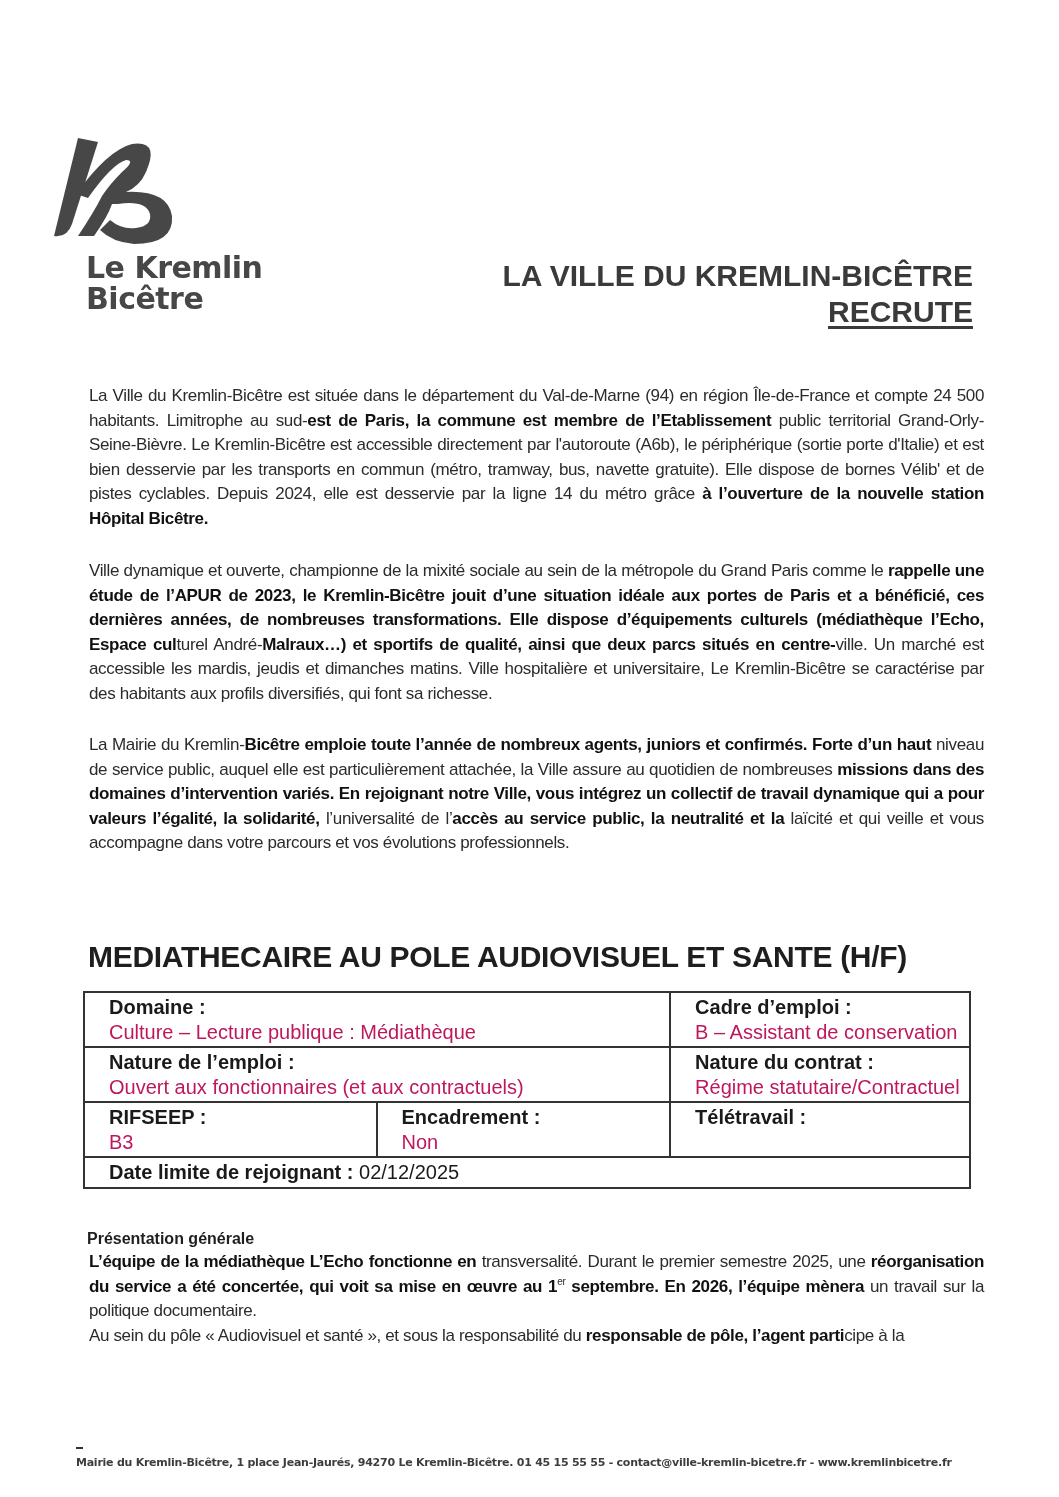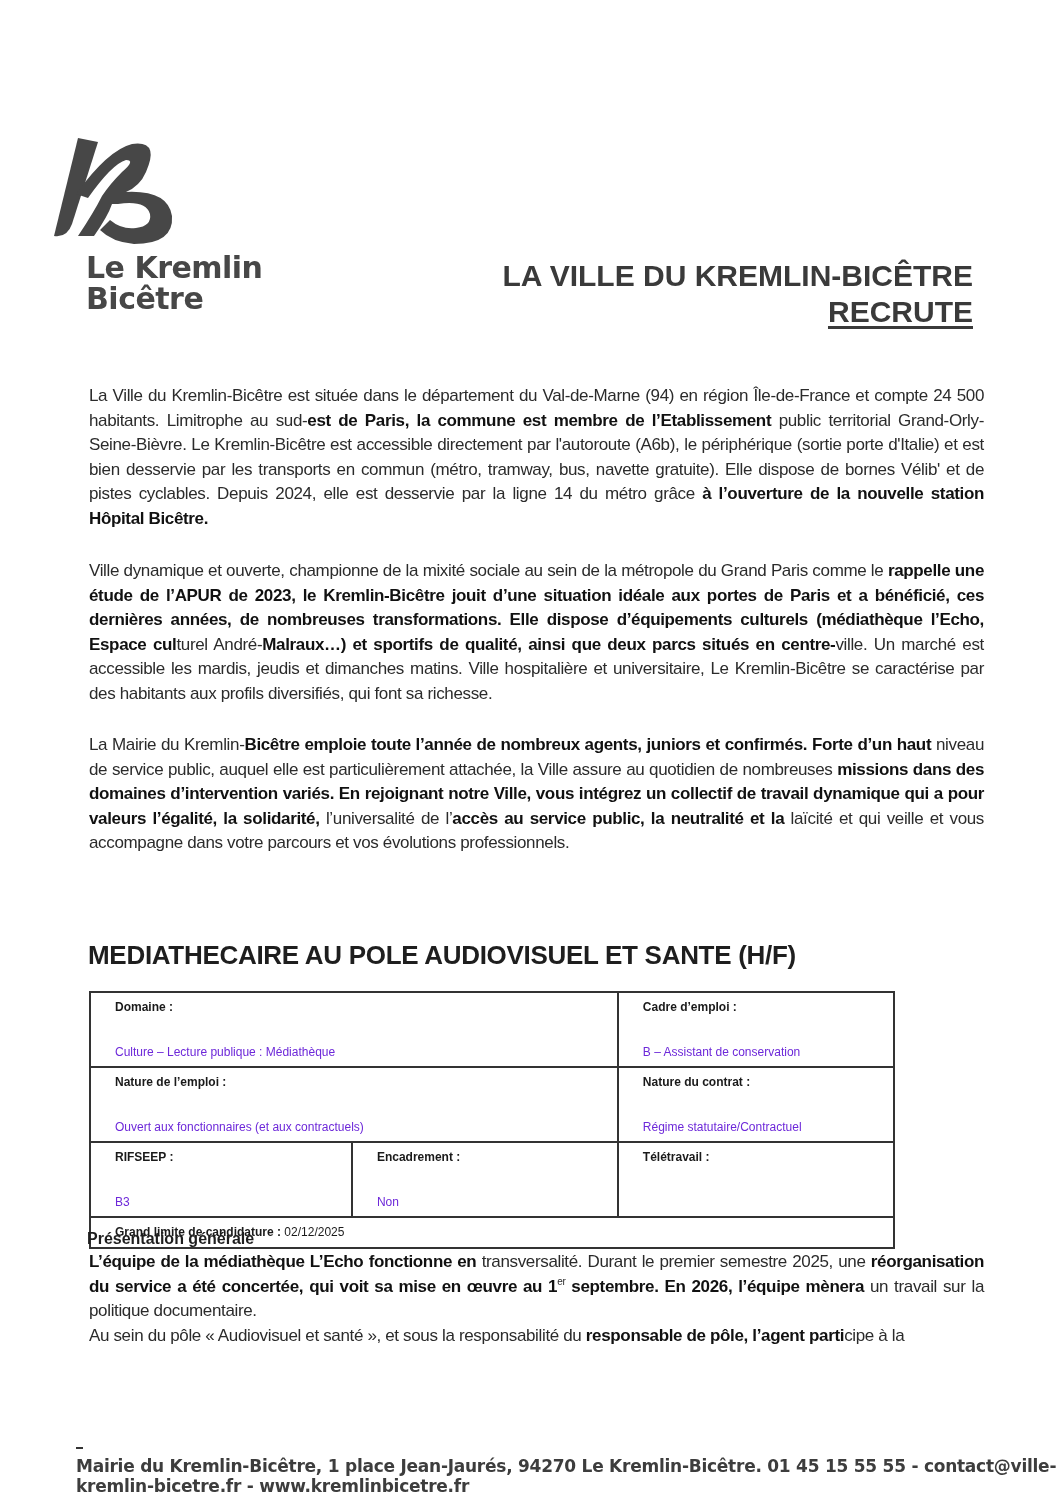--- a/index.html
+++ b/index.html
@@ -14,7 +14,7 @@
   .p1 { top: 384px; }
   .p2 { top: 559px; }
   .p3 { top: 733px; }
-  .job-title { position: absolute; left: 88px; top: 940px; font-size: 26px; font-weight: bold; color: #1e1e1e; letter-spacing: -0.3px; }
+  .job-title { position: absolute; left: 88px; top: 940px; font-size: 30px; font-weight: bold; color: #1e1e1e; letter-spacing: -0.3px; }
   table.info { position: absolute; left: 89px; top: 991px; width: 806px; border-collapse: collapse; font-size: 12px; }
   table.info td { border: 2px solid #333; padding: 2px 0 2px 24px; vertical-align: top; line-height: 24.5px; }
   table.info .lbl { font-weight: bold; display: block; }

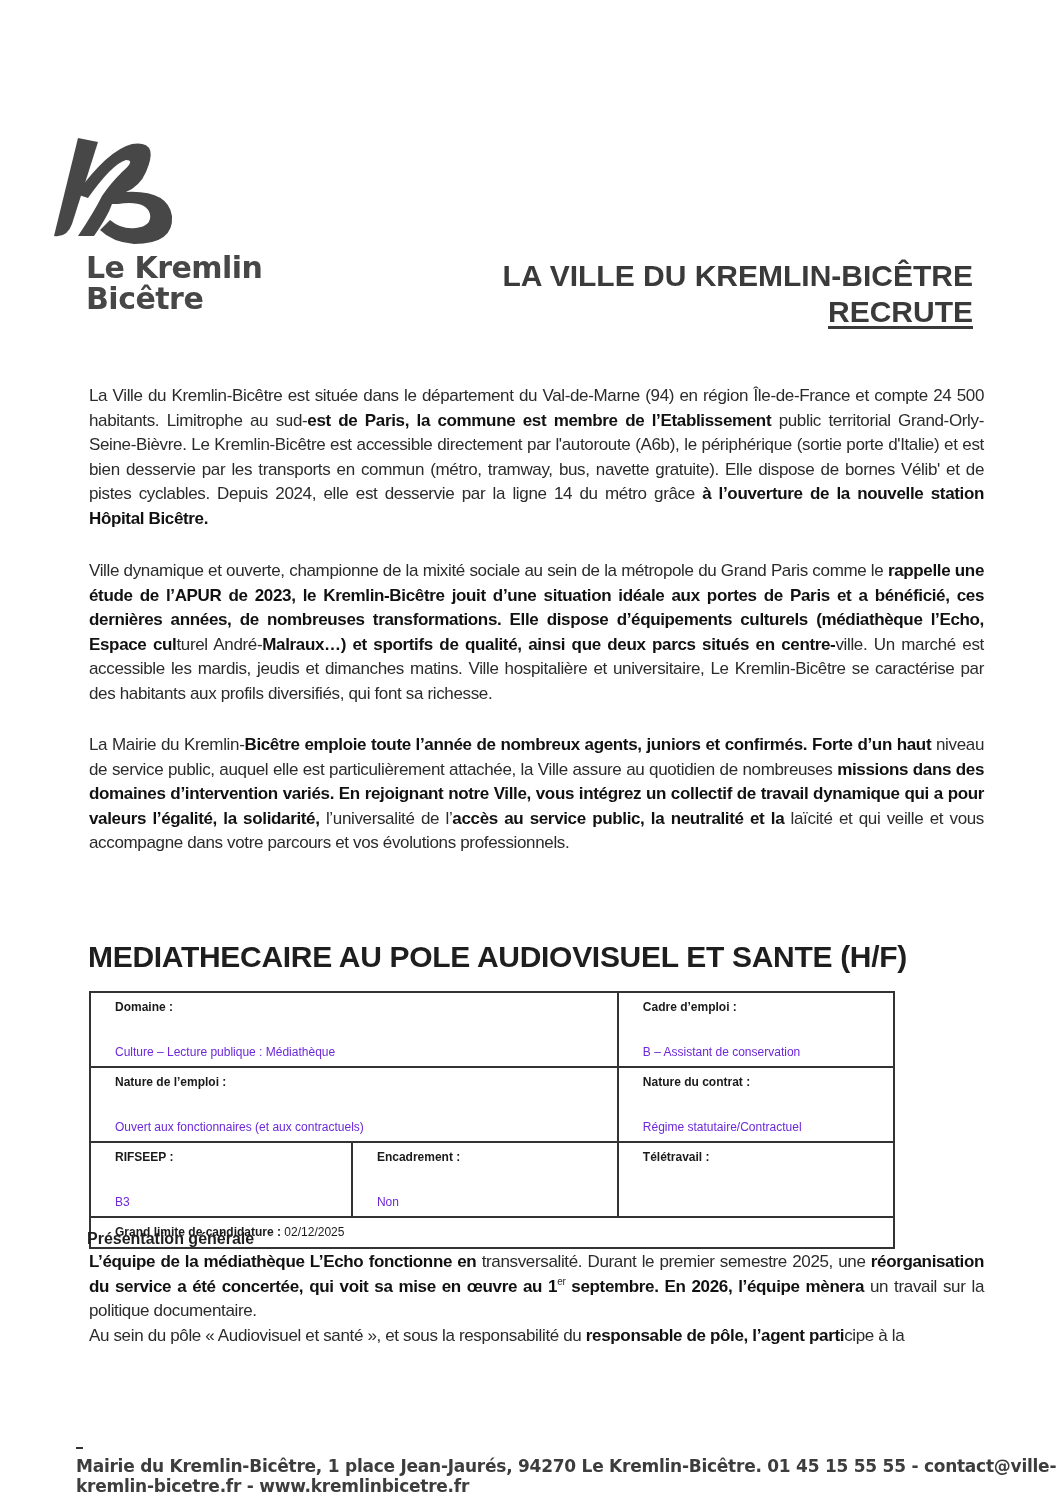--- a/index.html
+++ b/index.html
@@ -15,7 +15,7 @@
   .p2 { top: 559px; }
   .p3 { top: 733px; }
   .job-title { position: absolute; left: 88px; top: 940px; font-size: 30px; font-weight: bold; color: #1e1e1e; letter-spacing: -0.3px; }
-  table.info { position: absolute; left: 89px; top: 991px; width: 806px; border-collapse: collapse; font-size: 12px; }
+  table.info { position: absolute; left: 83px; top: 991px; width: 888px; border-collapse: collapse; font-size: 20px; }
   table.info td { border: 2px solid #333; padding: 2px 0 2px 24px; vertical-align: top; line-height: 24.5px; }
   table.info .lbl { font-weight: bold; display: block; }
   table.info .val { display: block; color: #6d28d9; margin-top: 20px; }

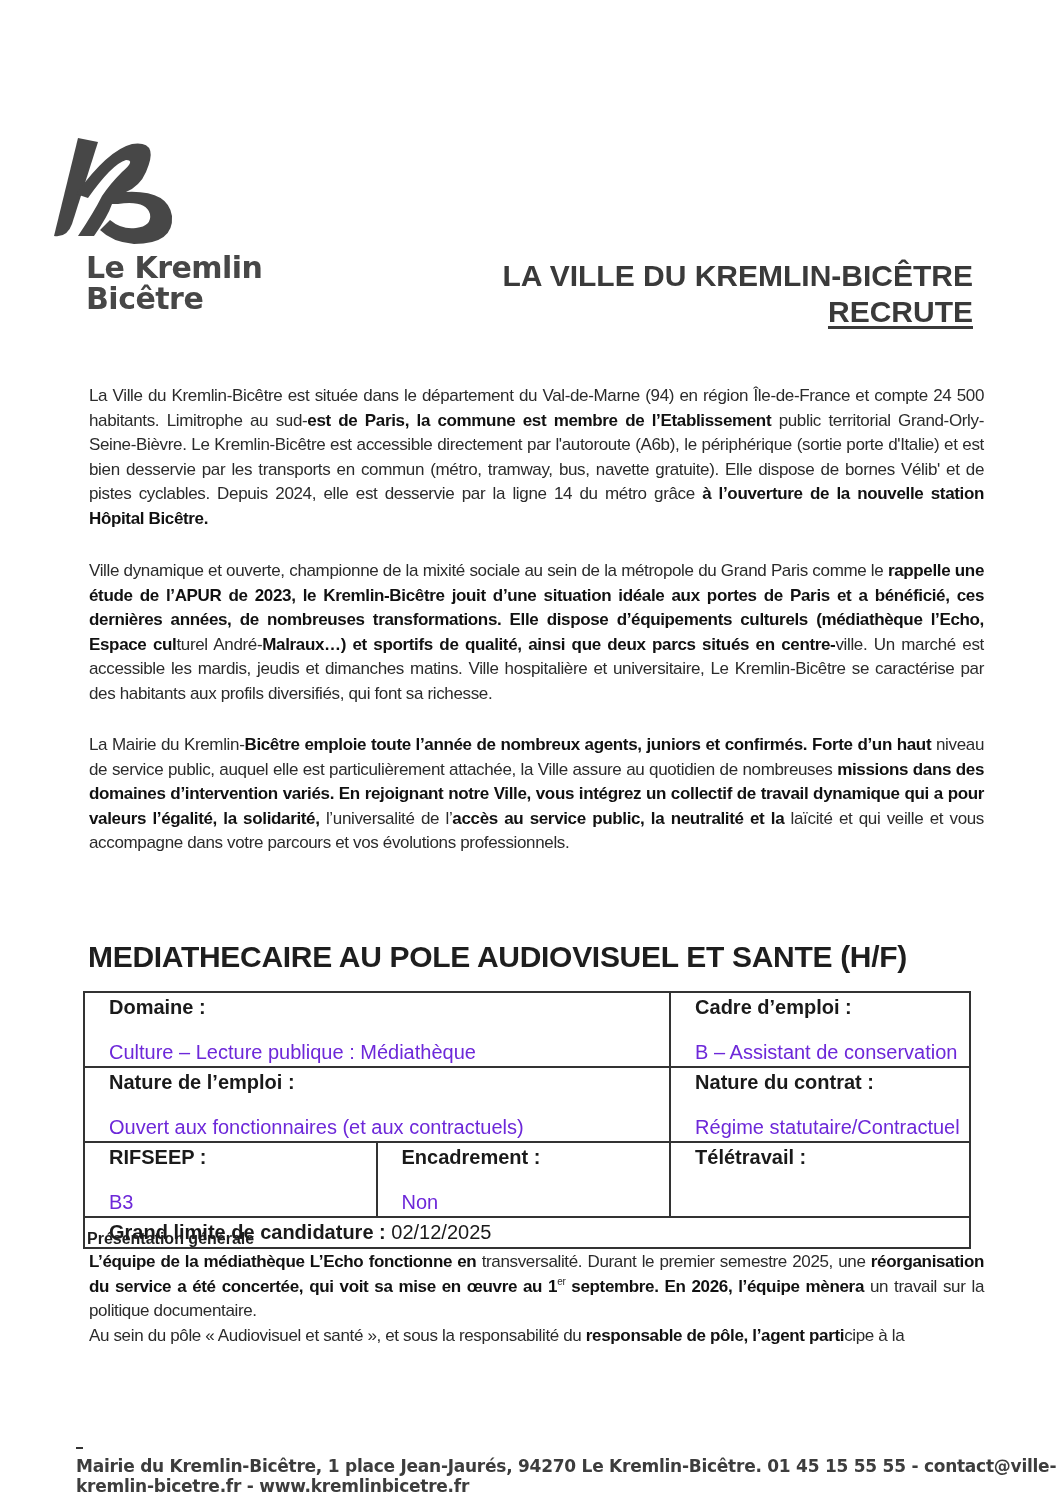--- a/index.html
+++ b/index.html
@@ -18,7 +18,7 @@
   table.info { position: absolute; left: 83px; top: 991px; width: 888px; border-collapse: collapse; font-size: 20px; }
   table.info td { border: 2px solid #333; padding: 2px 0 2px 24px; vertical-align: top; line-height: 24.5px; }
   table.info .lbl { font-weight: bold; display: block; }
-  table.info .val { display: block; color: #6d28d9; margin-top: 20px; }
+  table.info .val { display: block; color: #be185d; }
   .section-head { position: absolute; left: 87px; top: 1230px; font-size: 16px; font-weight: bold; color: #1e1e1e; }
   .p4 { top: 1250px; }
   .footer-dash { position: absolute; left: 76px; top: 1447px; width: 7px; height: 2px; background: #333; }

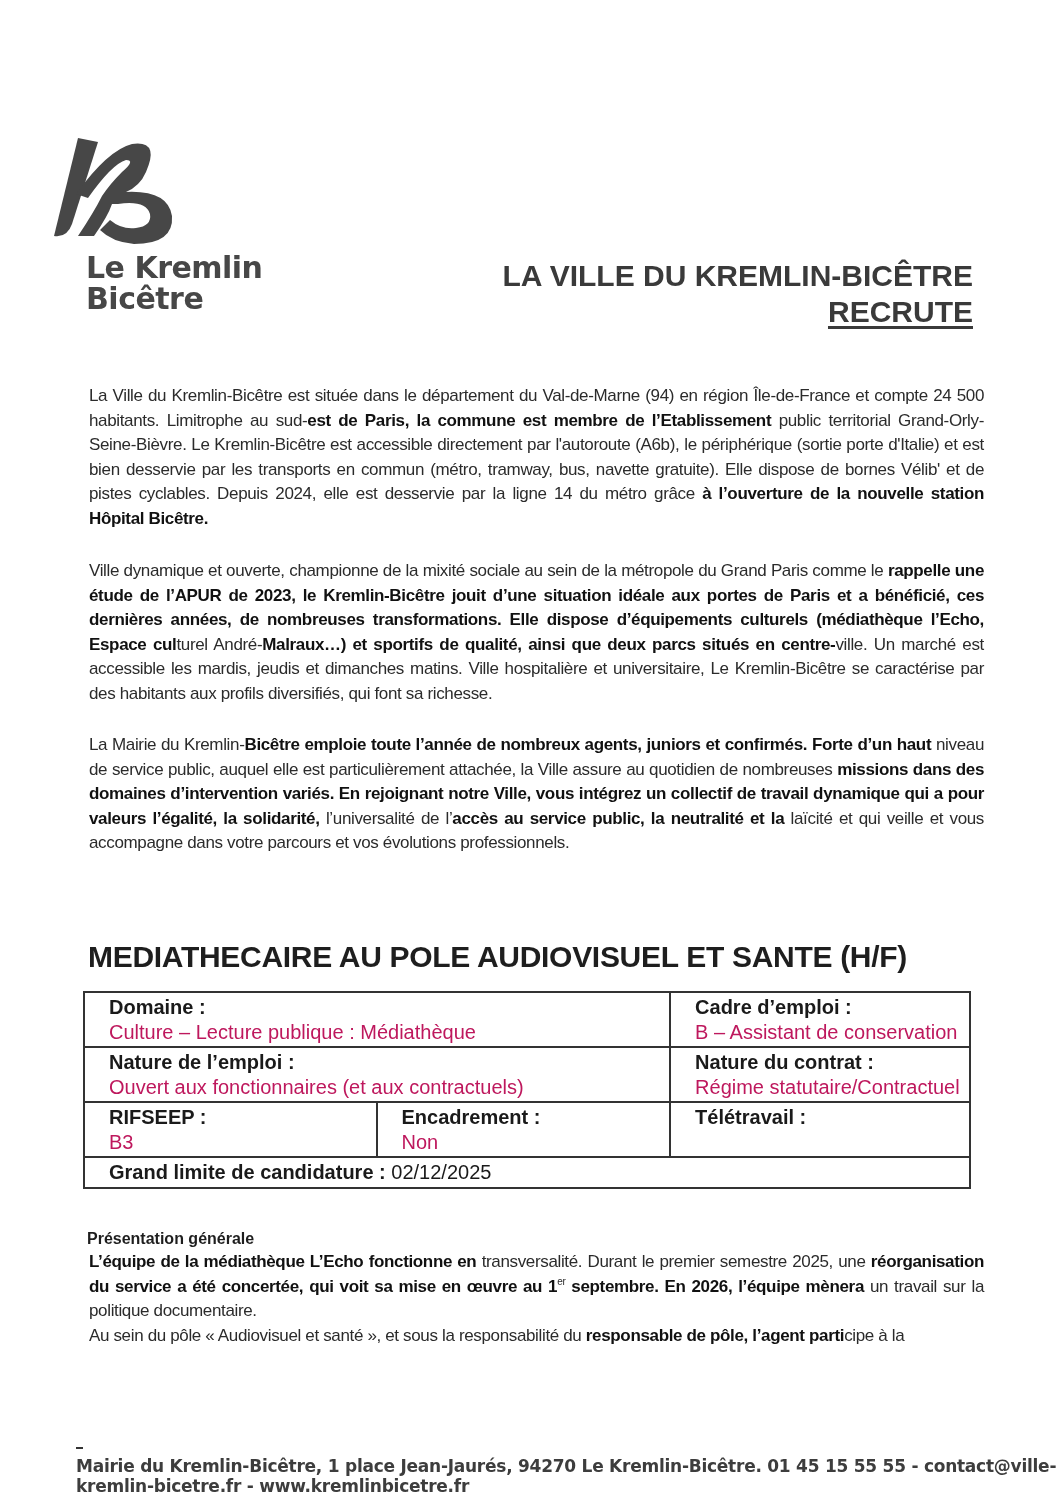--- a/index.html
+++ b/index.html
@@ -93,7 +93,7 @@
   </tr>
   <tr>
     <td colspan="3">
-      <b>Grand limite de candidature :</b><span> 02/12/2025</span>
+      <b>Date limite de rejoignant :</b><span> 02/12/2025</span>
     </td>
   </tr>
 </tbody>

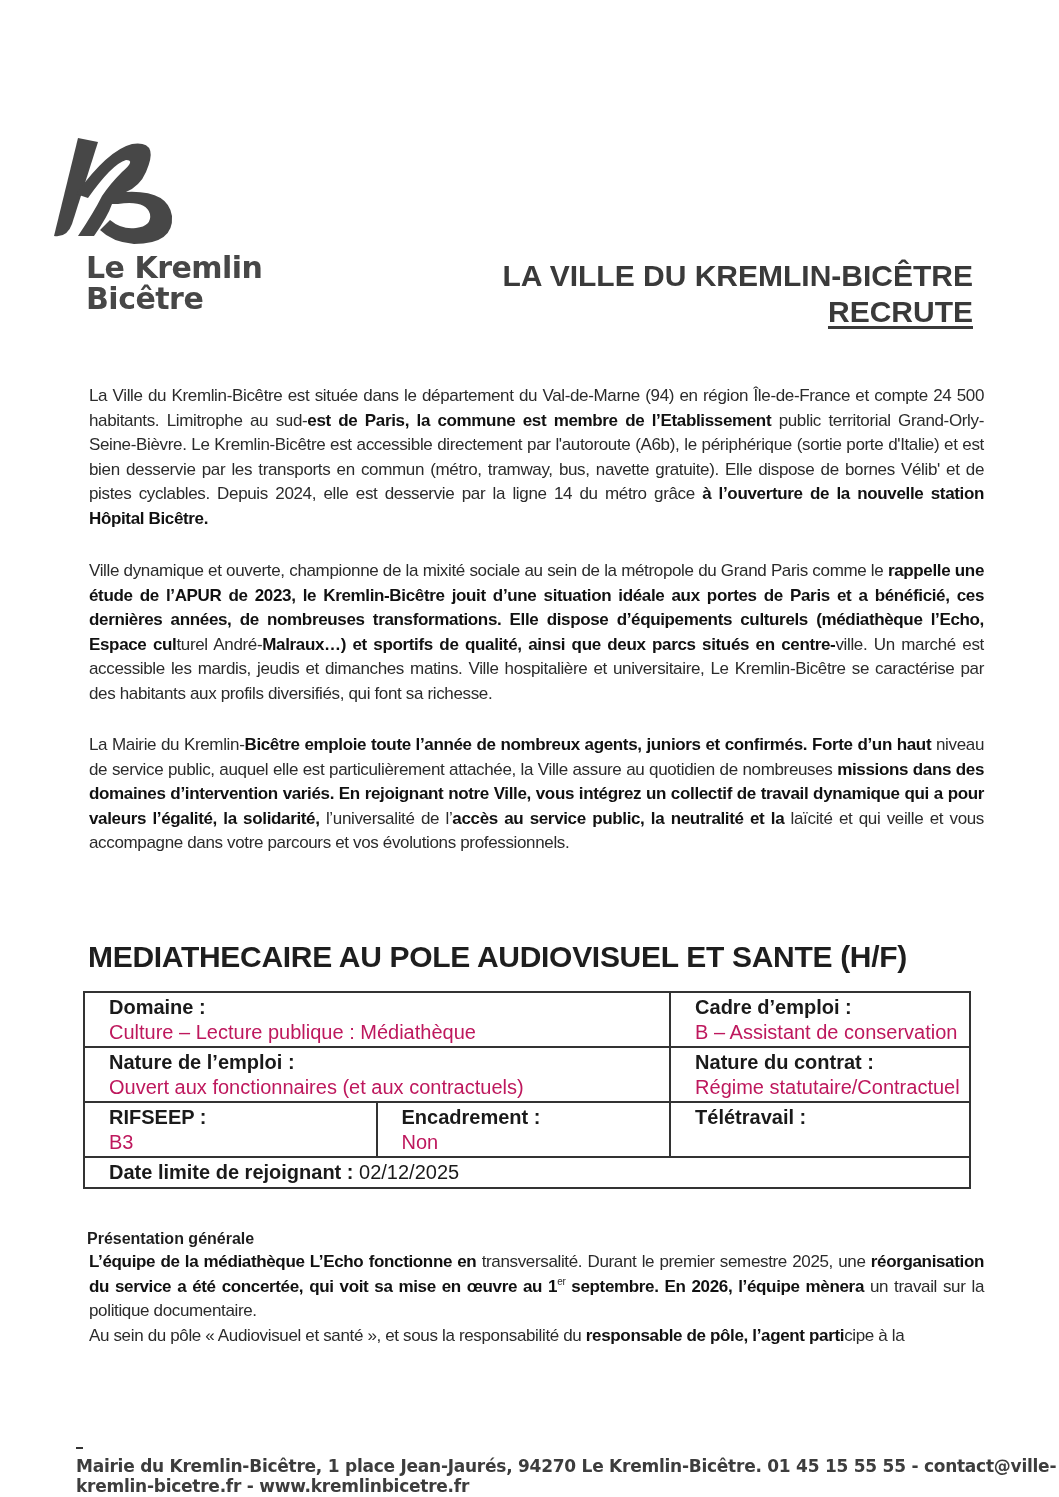--- a/index.html
+++ b/index.html
@@ -22,7 +22,7 @@
   .section-head { position: absolute; left: 87px; top: 1230px; font-size: 16px; font-weight: bold; color: #1e1e1e; }
   .p4 { top: 1250px; }
   .footer-dash { position: absolute; left: 76px; top: 1447px; width: 7px; height: 2px; background: #333; }
-  .footer { position: absolute; left: 76px; top: 1456px; font-family: "DejaVu Sans", sans-serif; font-weight: bold; font-size: 17px; color: #3d3d3d; letter-spacing: -0.25px; }
+  .footer { position: absolute; left: 76px; top: 1456px; font-family: "DejaVu Sans", sans-serif; font-weight: bold; font-size: 11px; color: #3d3d3d; letter-spacing: -0.25px; }
   sup { font-size: 10px; line-height: 0; margin-top: 8px; }
 </style>
 </head>

